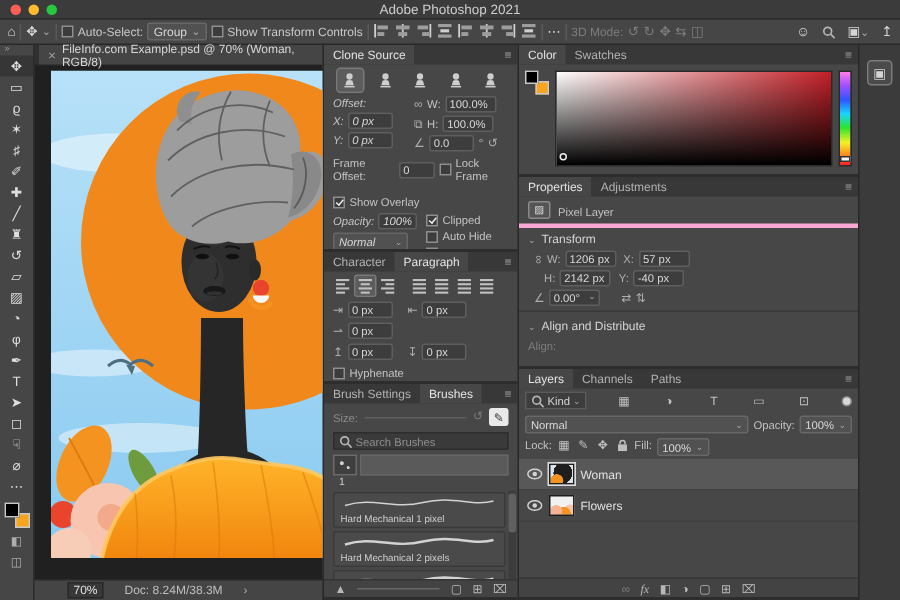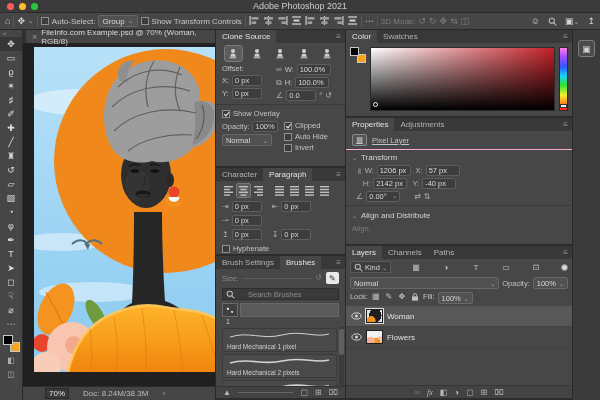--- a/index.html
+++ b/index.html
@@ -86,7 +86,7 @@
   .cs-btn { width:17px; height:15px; display:flex; align-items:center; justify-content:center; border-radius:2px; }
   .cs-btn.active { background:#5c5c5c; outline:1px solid #7a7a7a; }
   .cs-cols { display:flex; padding:1px 6px; gap:6px; }
-  .cs-left { width:48px; display:flex; flex-direction:column; gap:2px; }
+  .cs-left { width:48px; display:flex; flex-direction:column; gap:2px;font-style:italic; }
   .cs-right { flex:1; display:flex; flex-direction:column; gap:2px; }
 
   

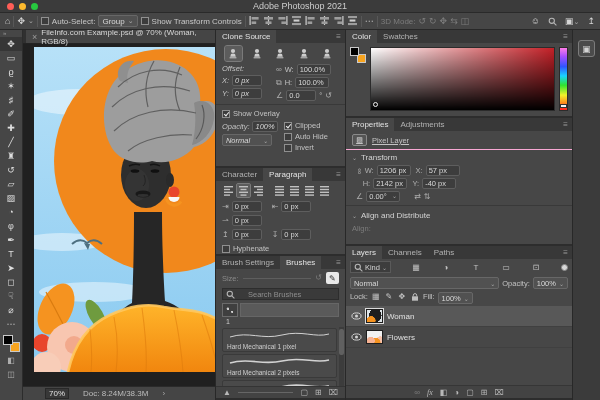--- a/index.html
+++ b/index.html
@@ -557,6 +557,12 @@
               </div>
           </div>
         </div>
+        <div class="row pad">
+          <span>Frame Offset:</span>
+          <span class="fld w26">0</span>
+          <span class="cb"></span>
+          <span>Lock Frame</span>
+        </div>
         <div class="divider"></div>
         <div class="row pad">
           <span class="cb checked"></span>

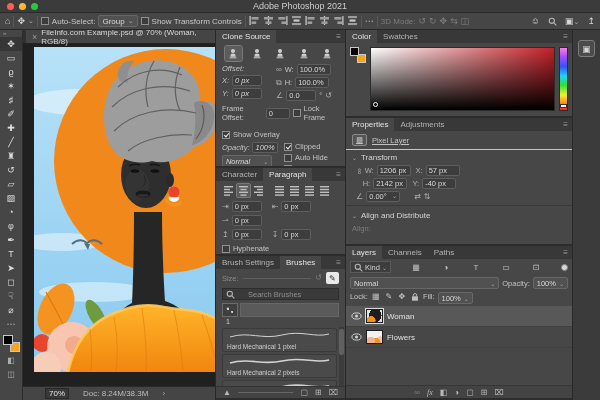--- a/index.html
+++ b/index.html
@@ -132,7 +132,7 @@
   .cp-hmark { position:absolute; left:0; bottom:2px; width:7px; height:4px; background:#f5f5f5; border:1px solid #333; }
 
   
-  .pl-row { display:flex; align-items:center; gap:5px; padding:3px 6px 3px 6px; border-bottom:1px solid #f9a8d4;text-decoration:underline; }
+  .pl-row { display:flex; align-items:flex-end; gap:5px; padding:3px 6px 3px 6px; border-bottom:3px solid #f9a8d4; }
   .pl-ico { width:15px; height:12px; border:1px solid #8a8a8a; border-radius:2px; background:#555;
     color:#ddd; font-size:7px; display:flex; align-items:center; justify-content:center; }
   .sec-hdr { display:flex; align-items:center; gap:4px; padding:3px 6px 2px 6px; color:#d4d4d4; font-size:8px; }

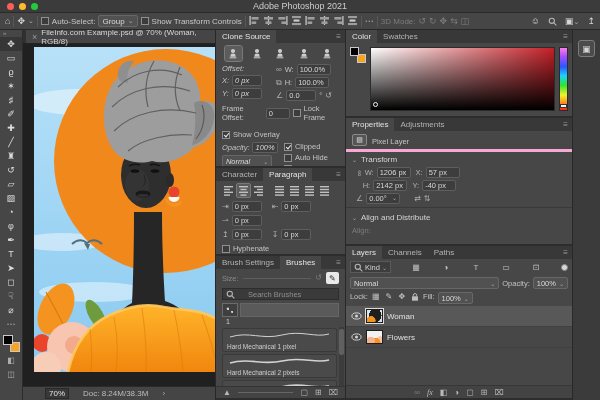--- a/index.html
+++ b/index.html
@@ -104,7 +104,7 @@
     font-size:8px; display:flex; align-items:center; justify-content:center; }
   .search-row { display:flex; align-items:center; gap:3px; padding:1px 6px 2px 6px; }
   .search-fld { flex:1; background:#3a3a3a; border:1px solid #2d2d2d; height:12px; color:#8e8e8e;
-    display:flex; align-items:center; gap:13px; padding:0 3px; }
+    display:flex; align-items:center; gap:2px; padding:0 3px; }
   .group-row { padding:1px 6px 2px 6px; }
   .group-strip { display:flex; gap:2px; align-items:stretch; }
   .group-tile { width:16px; height:14px; background:#3f3f3f; border:1px solid #6b6b6b;

